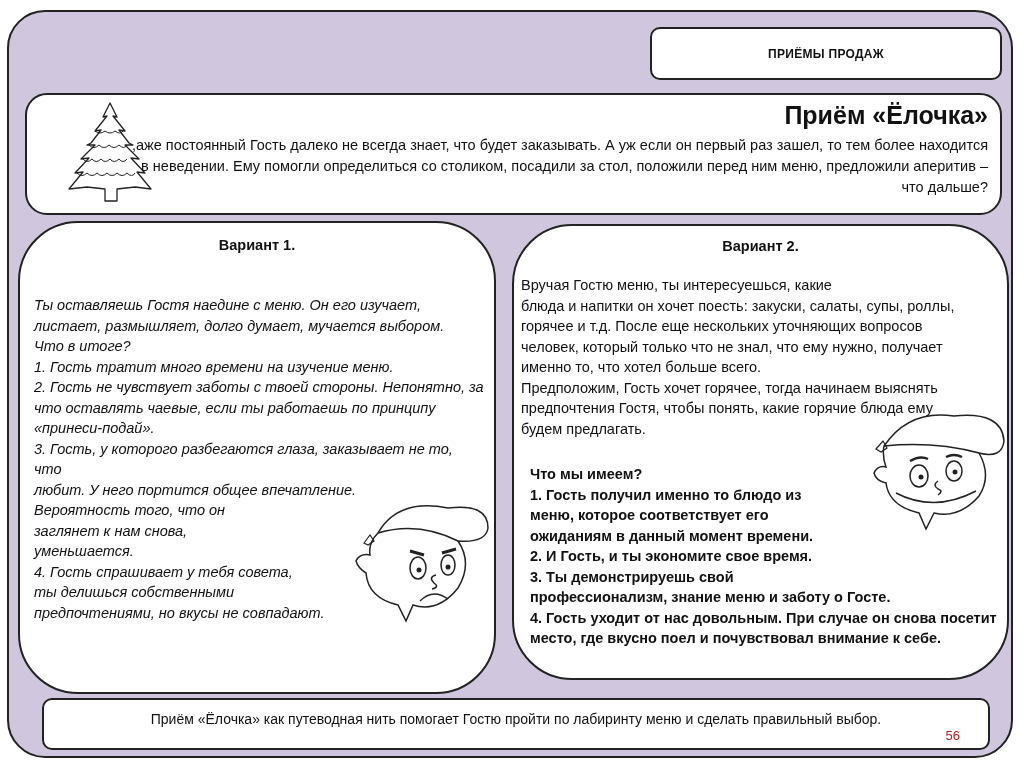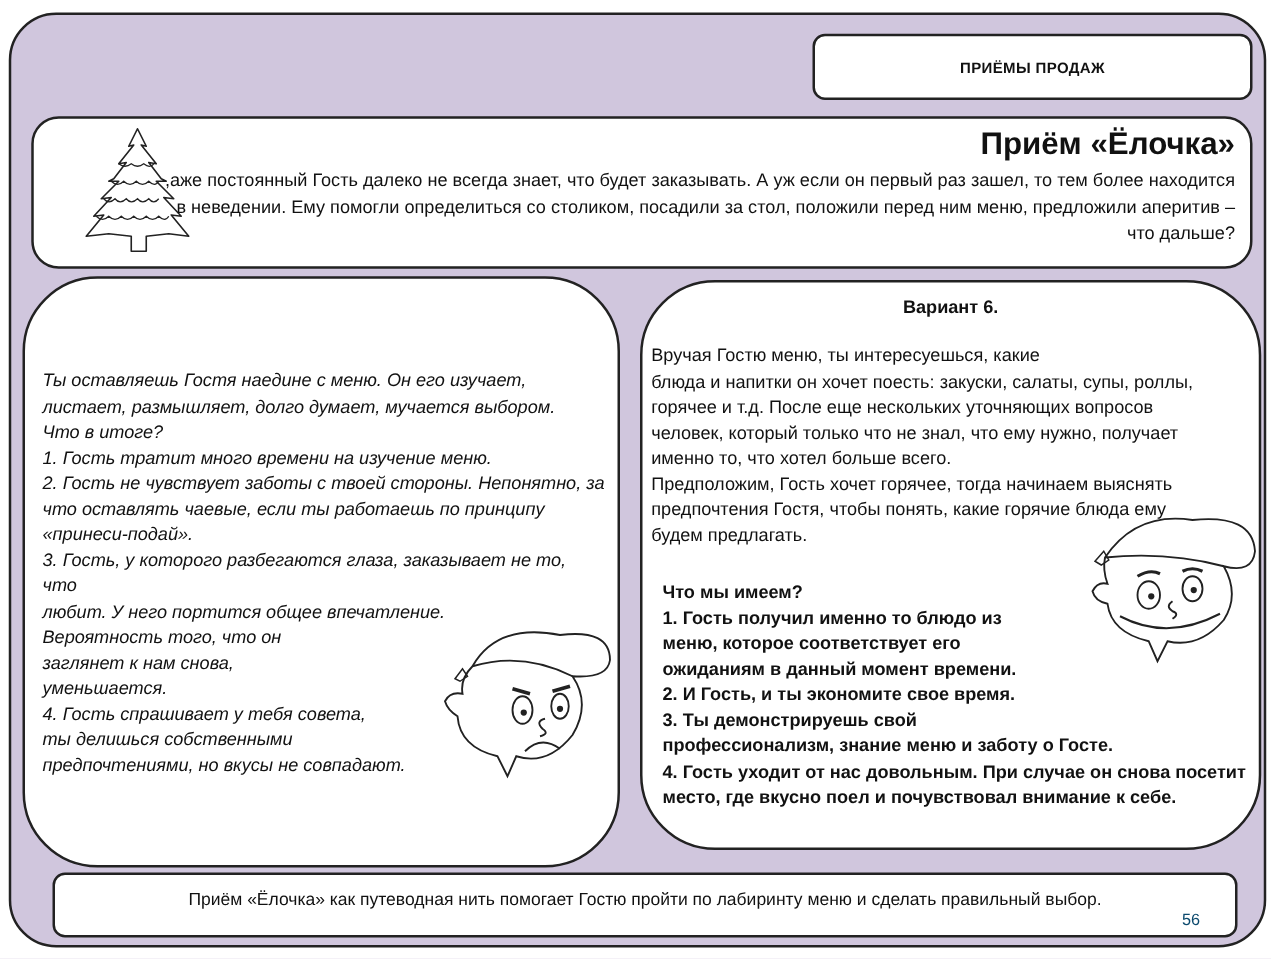--- a/index.html
+++ b/index.html
@@ -56,6 +56,7 @@
 </div>
 
 <div class="box var1">
+  <div class="var-title">Вариант 1.</div>
   <div class="var-body">Ты оставляешь Гостя наедине с меню. Он его изучает,
 листает, размышляет, долго думает, мучается выбором.
 Что в итоге?

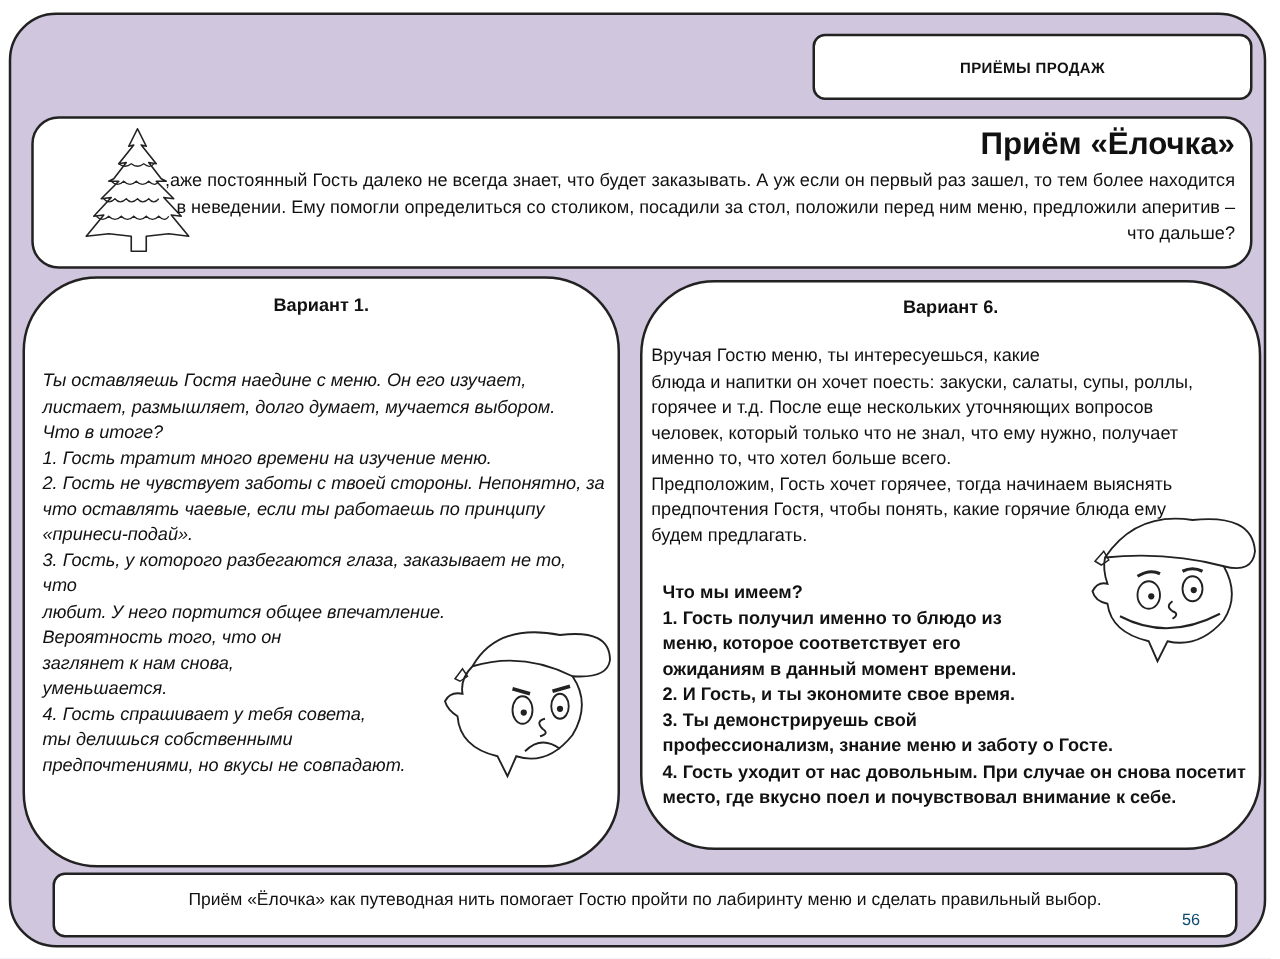--- a/index.html
+++ b/index.html
@@ -87,7 +87,7 @@
 </div>
 
 <div class="box var2">
-  <div class="var-title">Вариант 6.</div>
+  <div class="var-title">Вариант 2.</div>
   <div class="var-body">  Вручая Гостю меню, ты интересуешься, какие
 блюда и напитки он хочет поесть: закуски, салаты, супы, роллы,
 горячее и т.д. После еще нескольких уточняющих вопросов

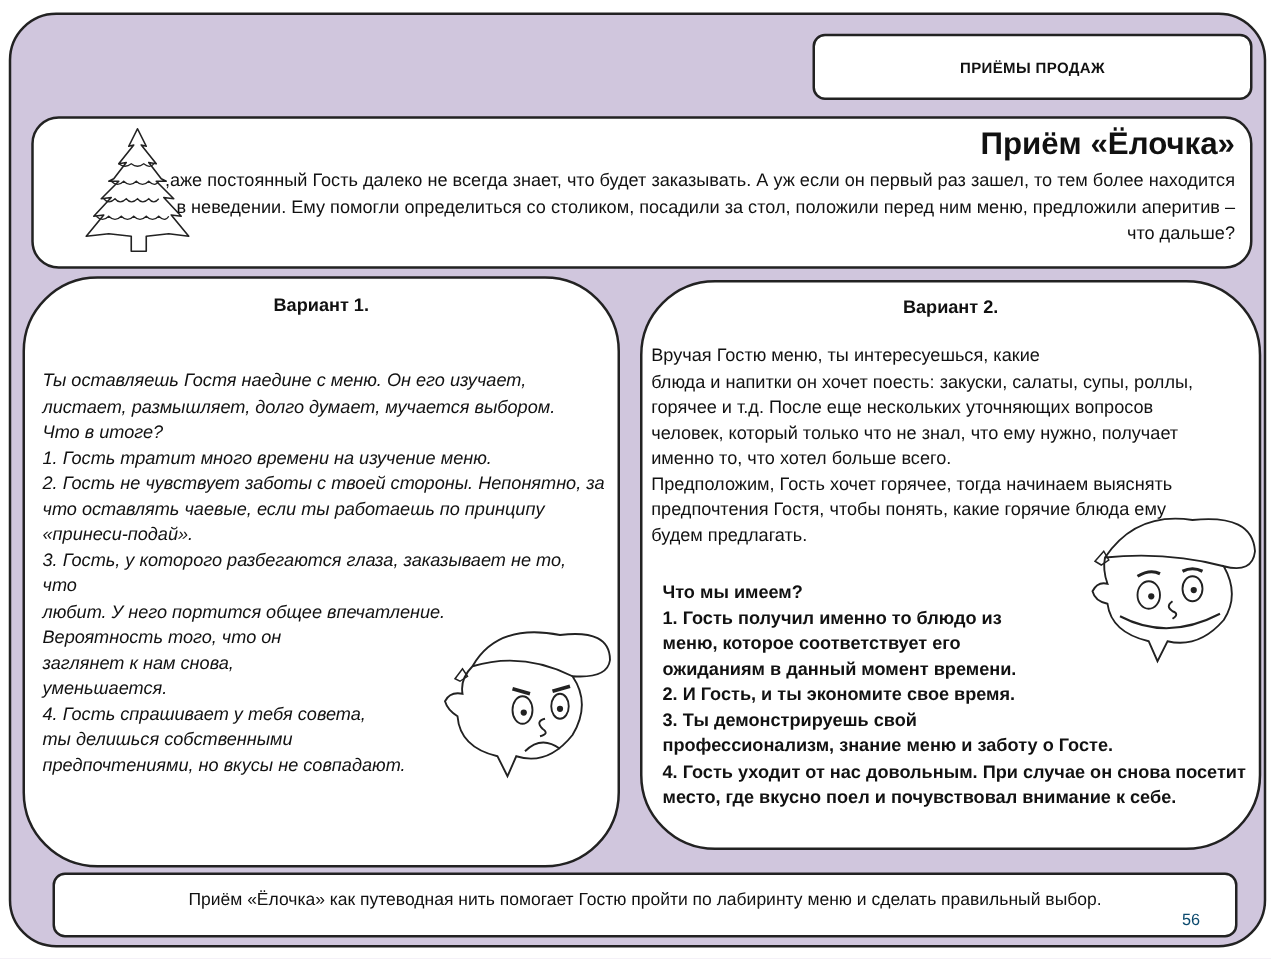--- a/index.html
+++ b/index.html
@@ -35,7 +35,7 @@
   .face2 { position:absolute; left: 340px; top: 175px; width: 160px; height: 130px; }
   .footer-box { left: 42px; top: 698px; width: 948px; height: 52px; border-radius: 10px; }
   .footer-text { position:absolute; left:0; right:0; top: 11px; text-align:center; font-size: 14px; }
-  .page-num { position:absolute; right: 28px; top: 28px; font-size: 13px; color: #0c4a6e; }
+  .page-num { position:absolute; right: 28px; top: 28px; font-size: 13px; color: #b91c1c; }
 </style>
 </head>
 <body>

